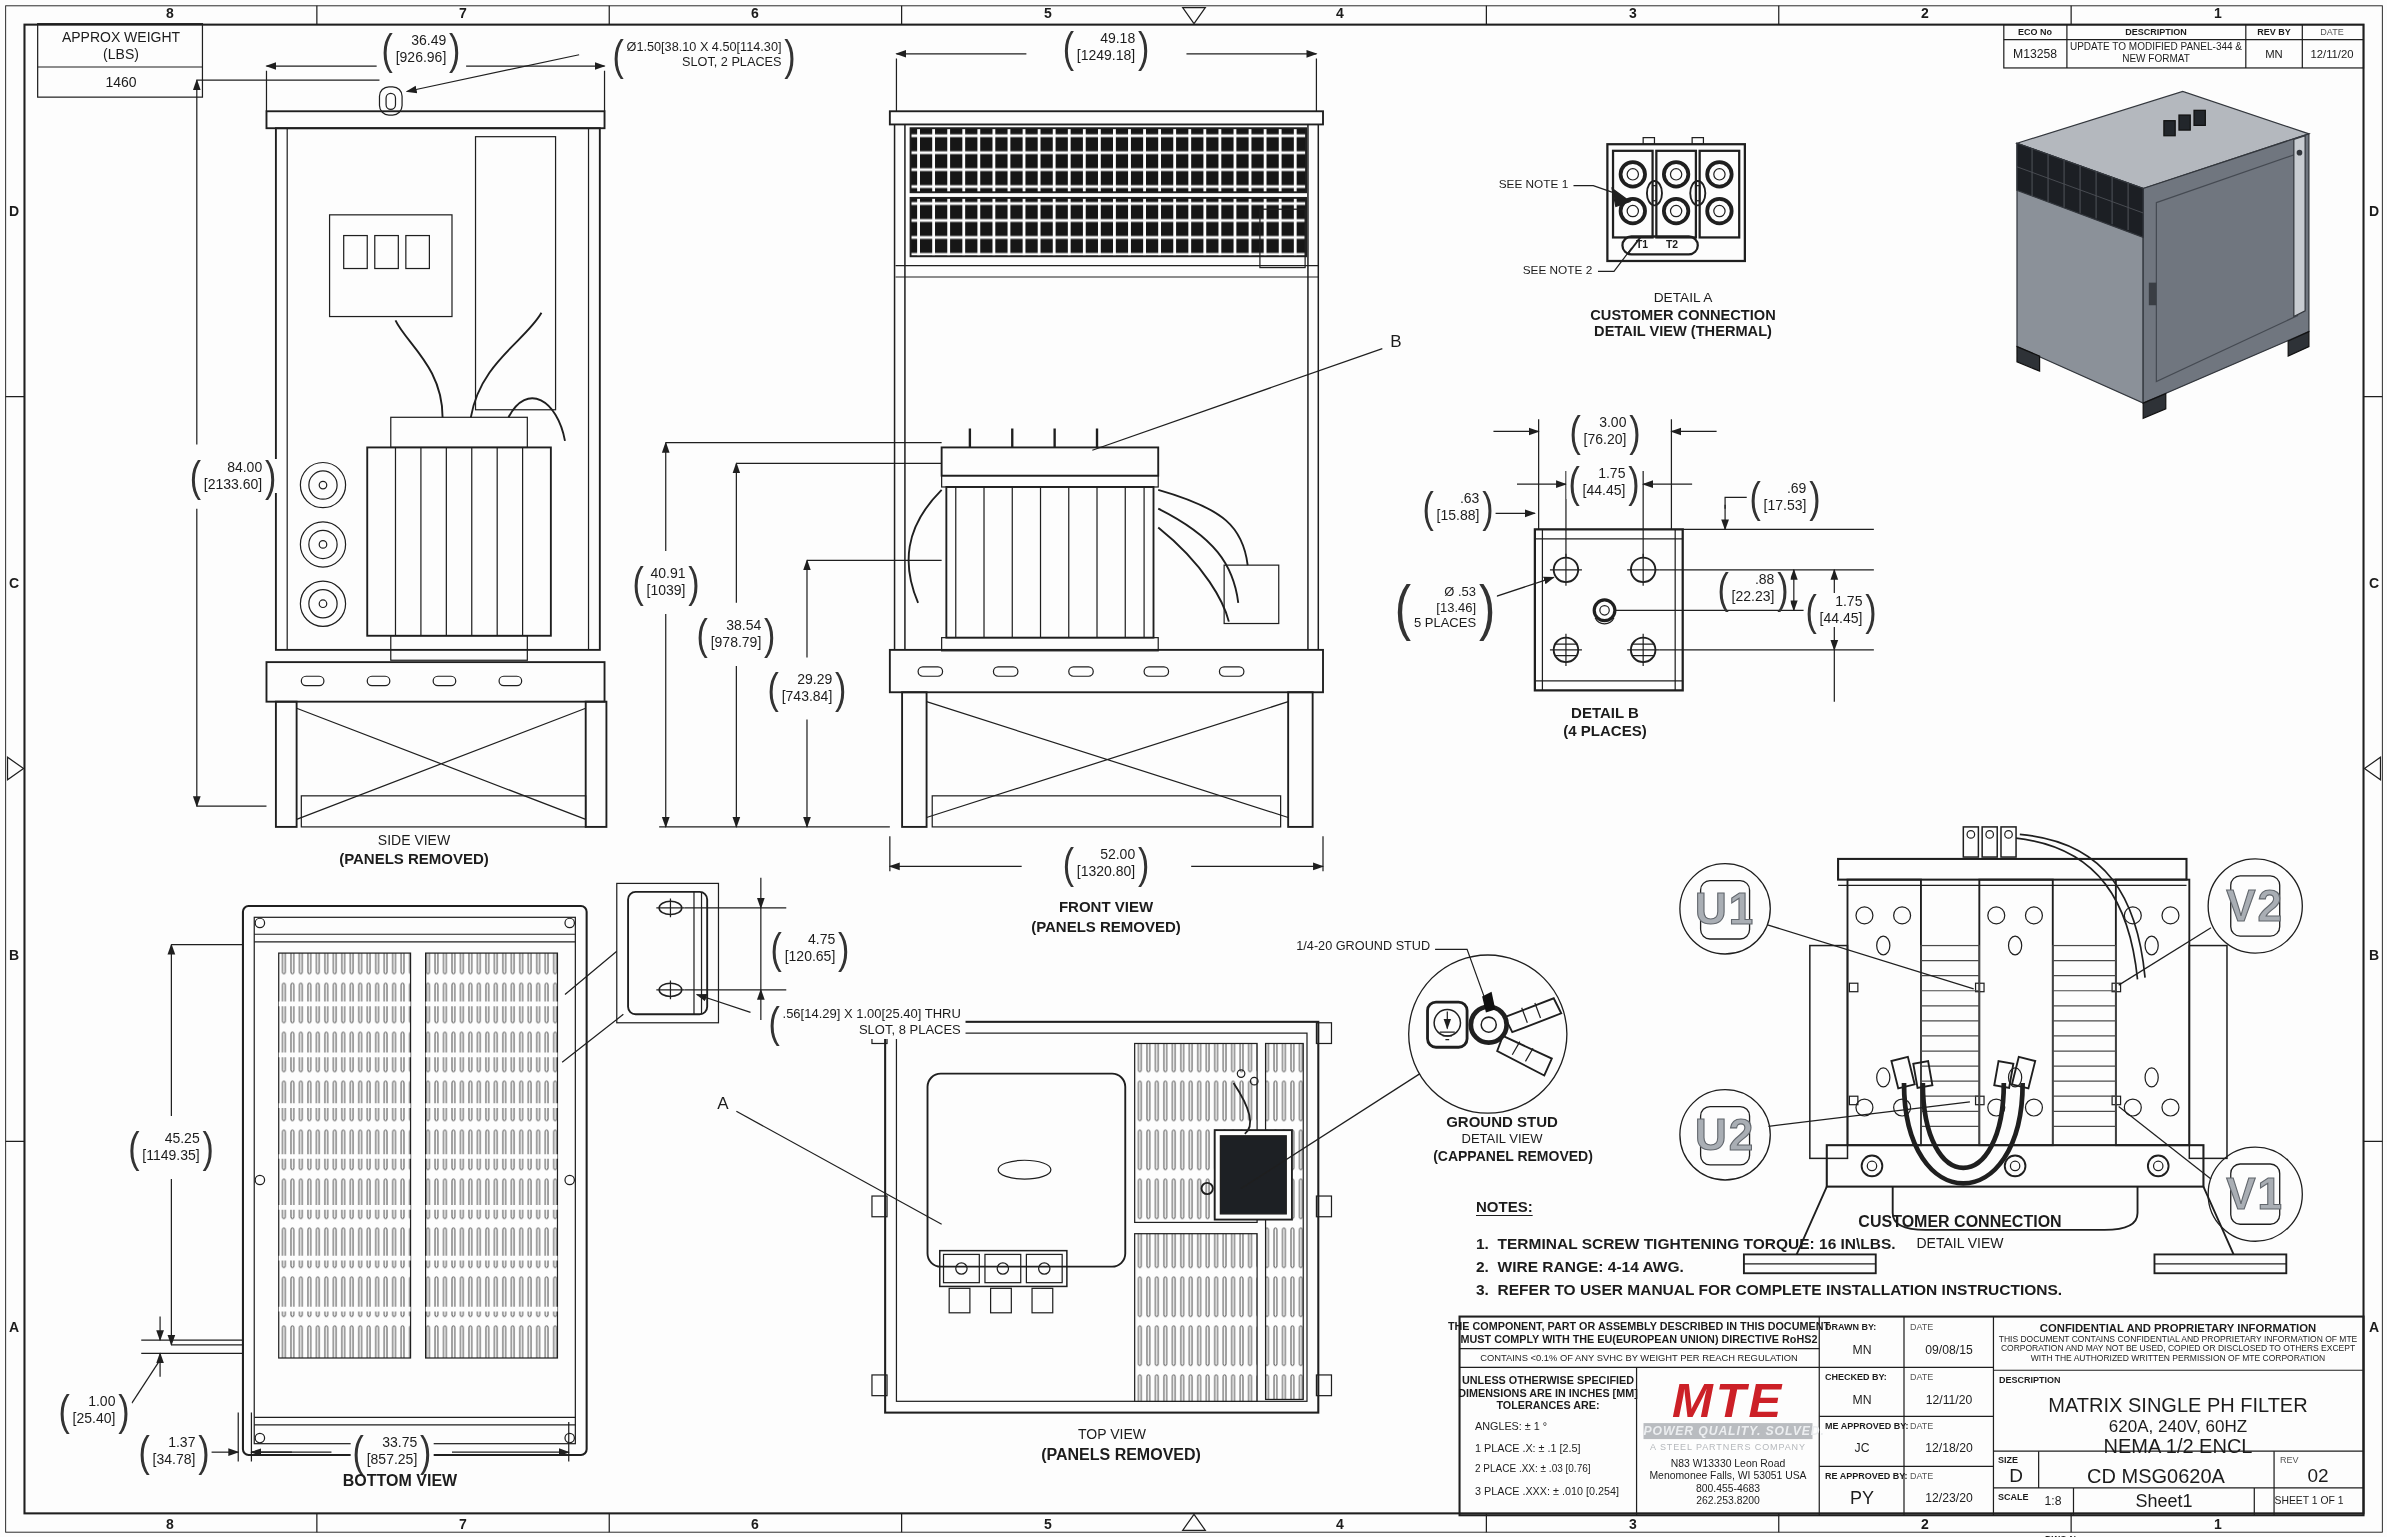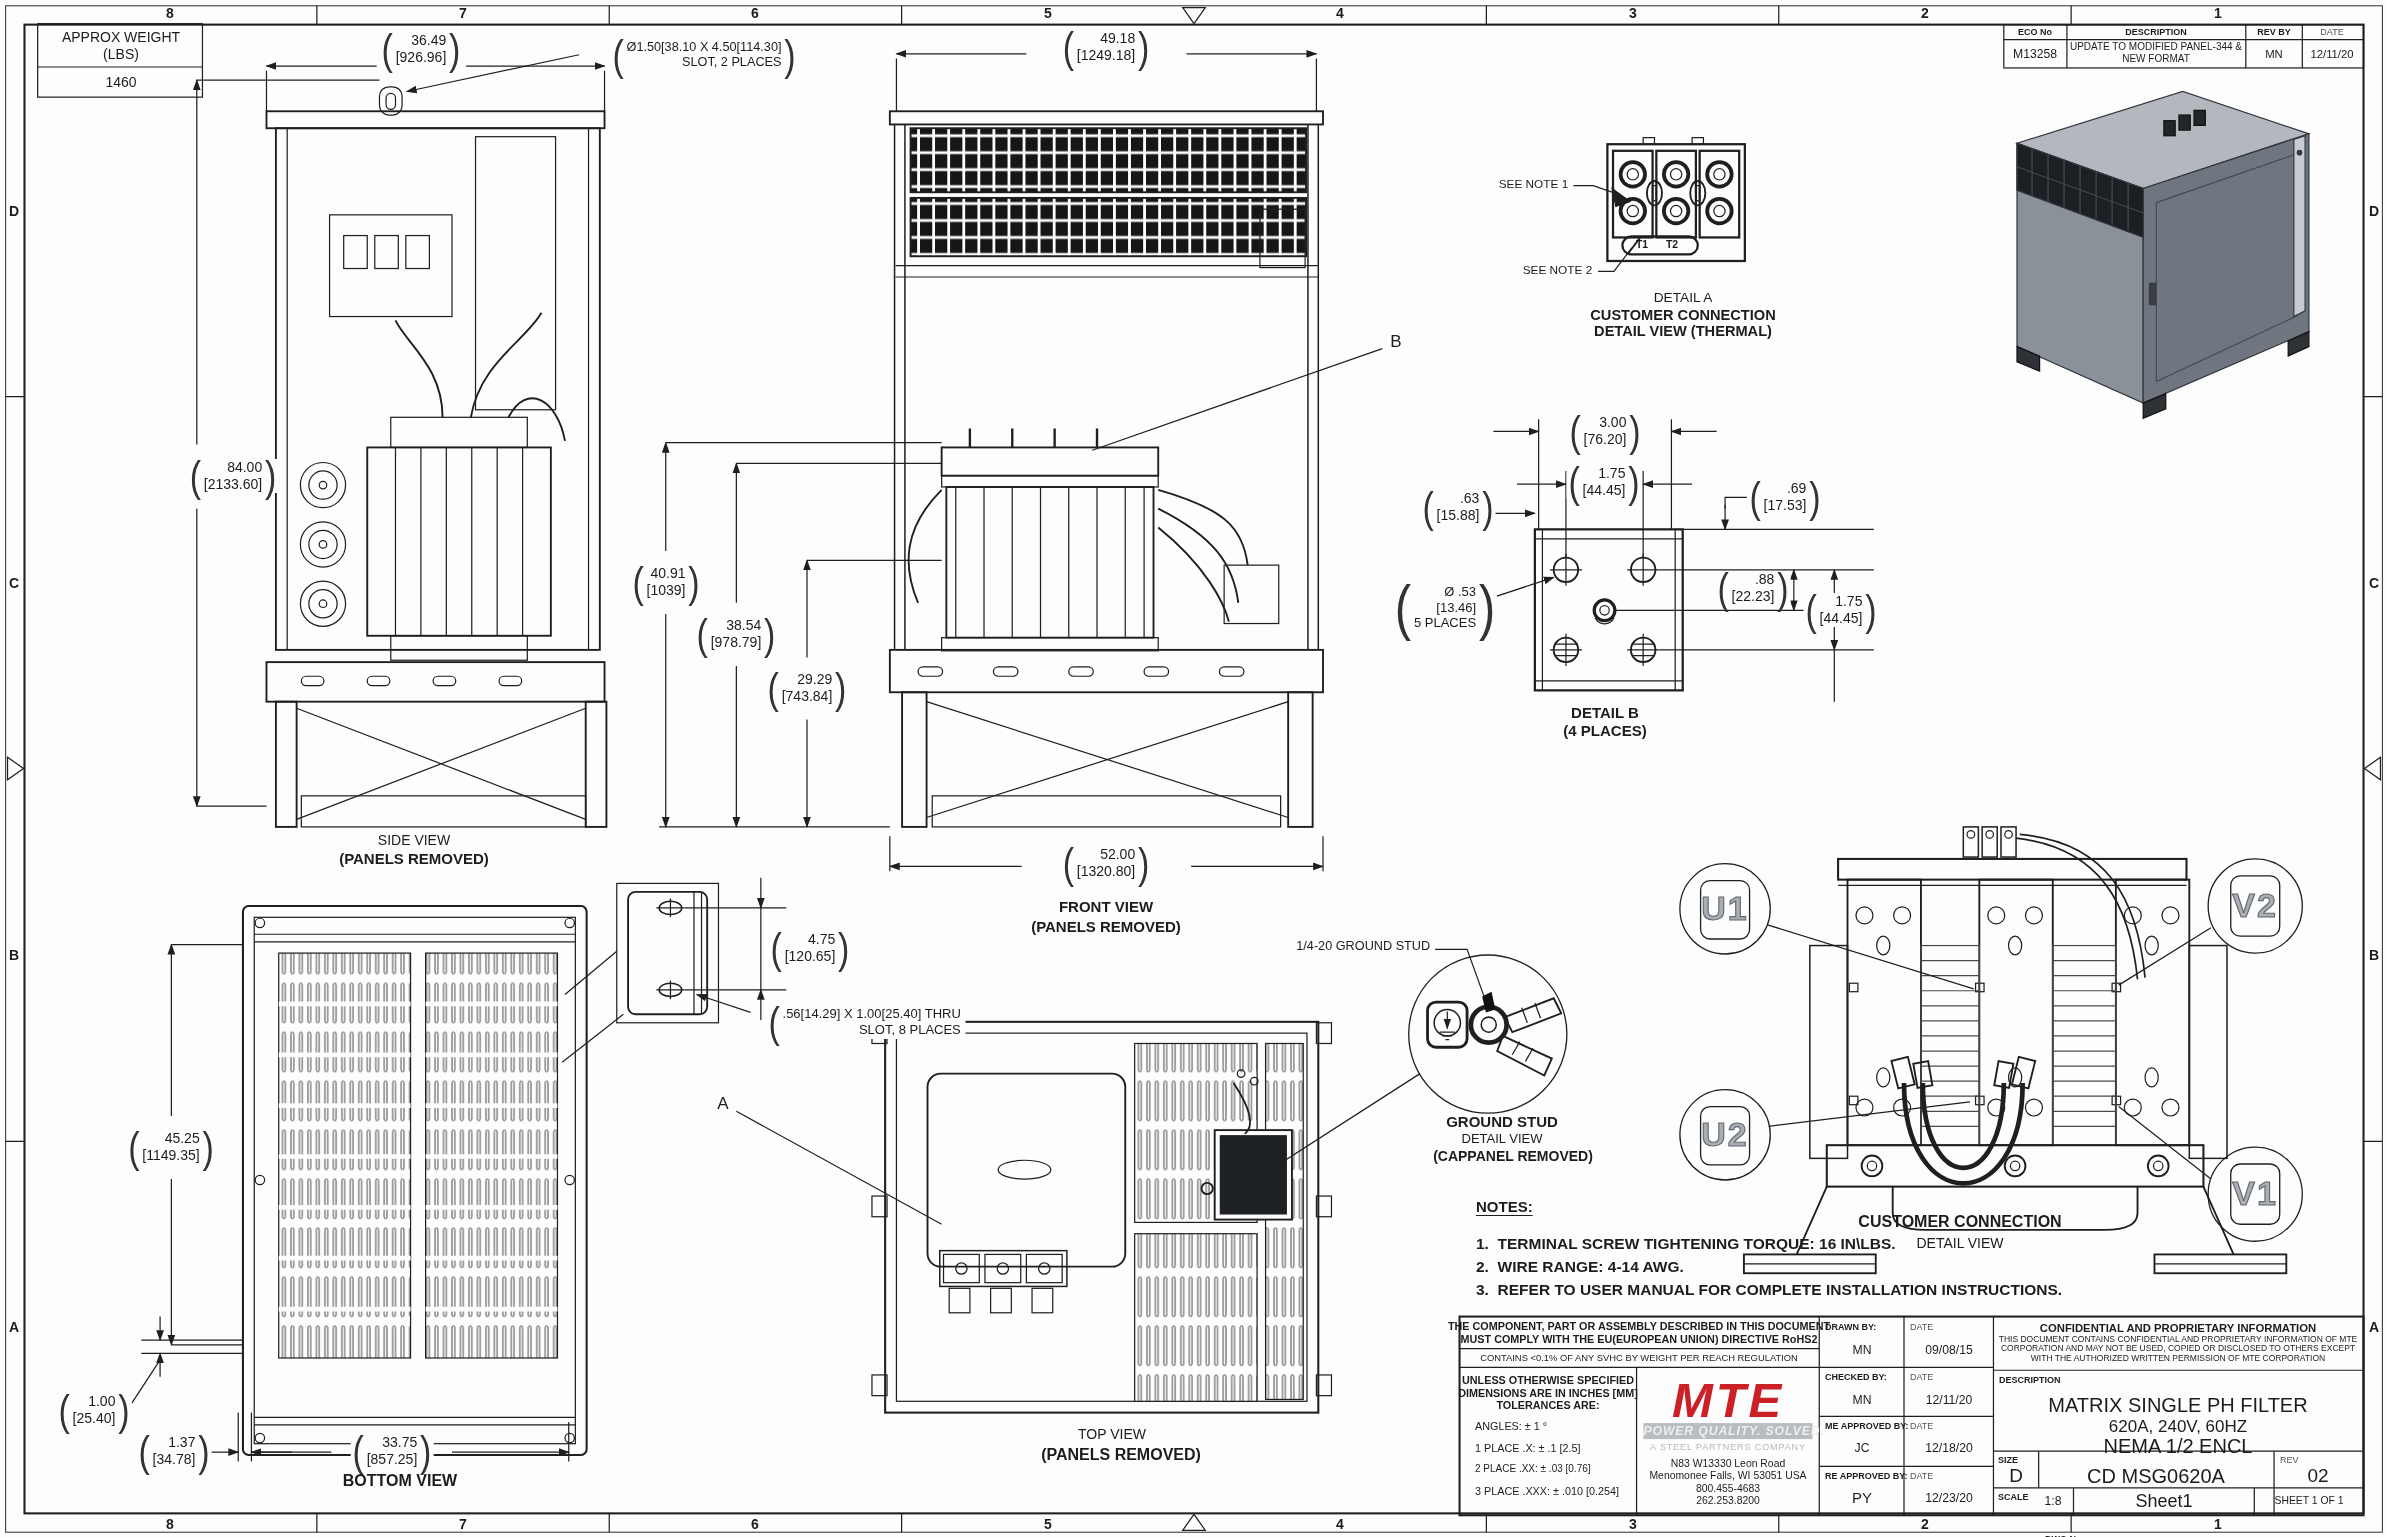--- a/index.html
+++ b/index.html
@@ -17,7 +17,7 @@
   .dim .v{display:flex;flex-direction:column;align-items:flex-end;line-height:1.2;font-size:14px;padding:0 2.8px;}
   .dim .v span{white-space:nowrap;}
   .zone{font-size:14px;font-weight:bold;}
-  .balloon{font-size:34px;font-weight:bold;color:#a9aeb4;-webkit-text-stroke:1.1px #63686e;letter-spacing:1.9px;}
+  .balloon{font-size:44px;font-weight:bold;color:#a9aeb4;-webkit-text-stroke:1.1px #63686e;letter-spacing:1.9px;}
   .note-item{font-size:15.5px;font-weight:bold;white-space:pre;}
   .tb-small{font-size:9px;font-weight:bold;}
   .tb-light{font-size:9px;color:#555;}

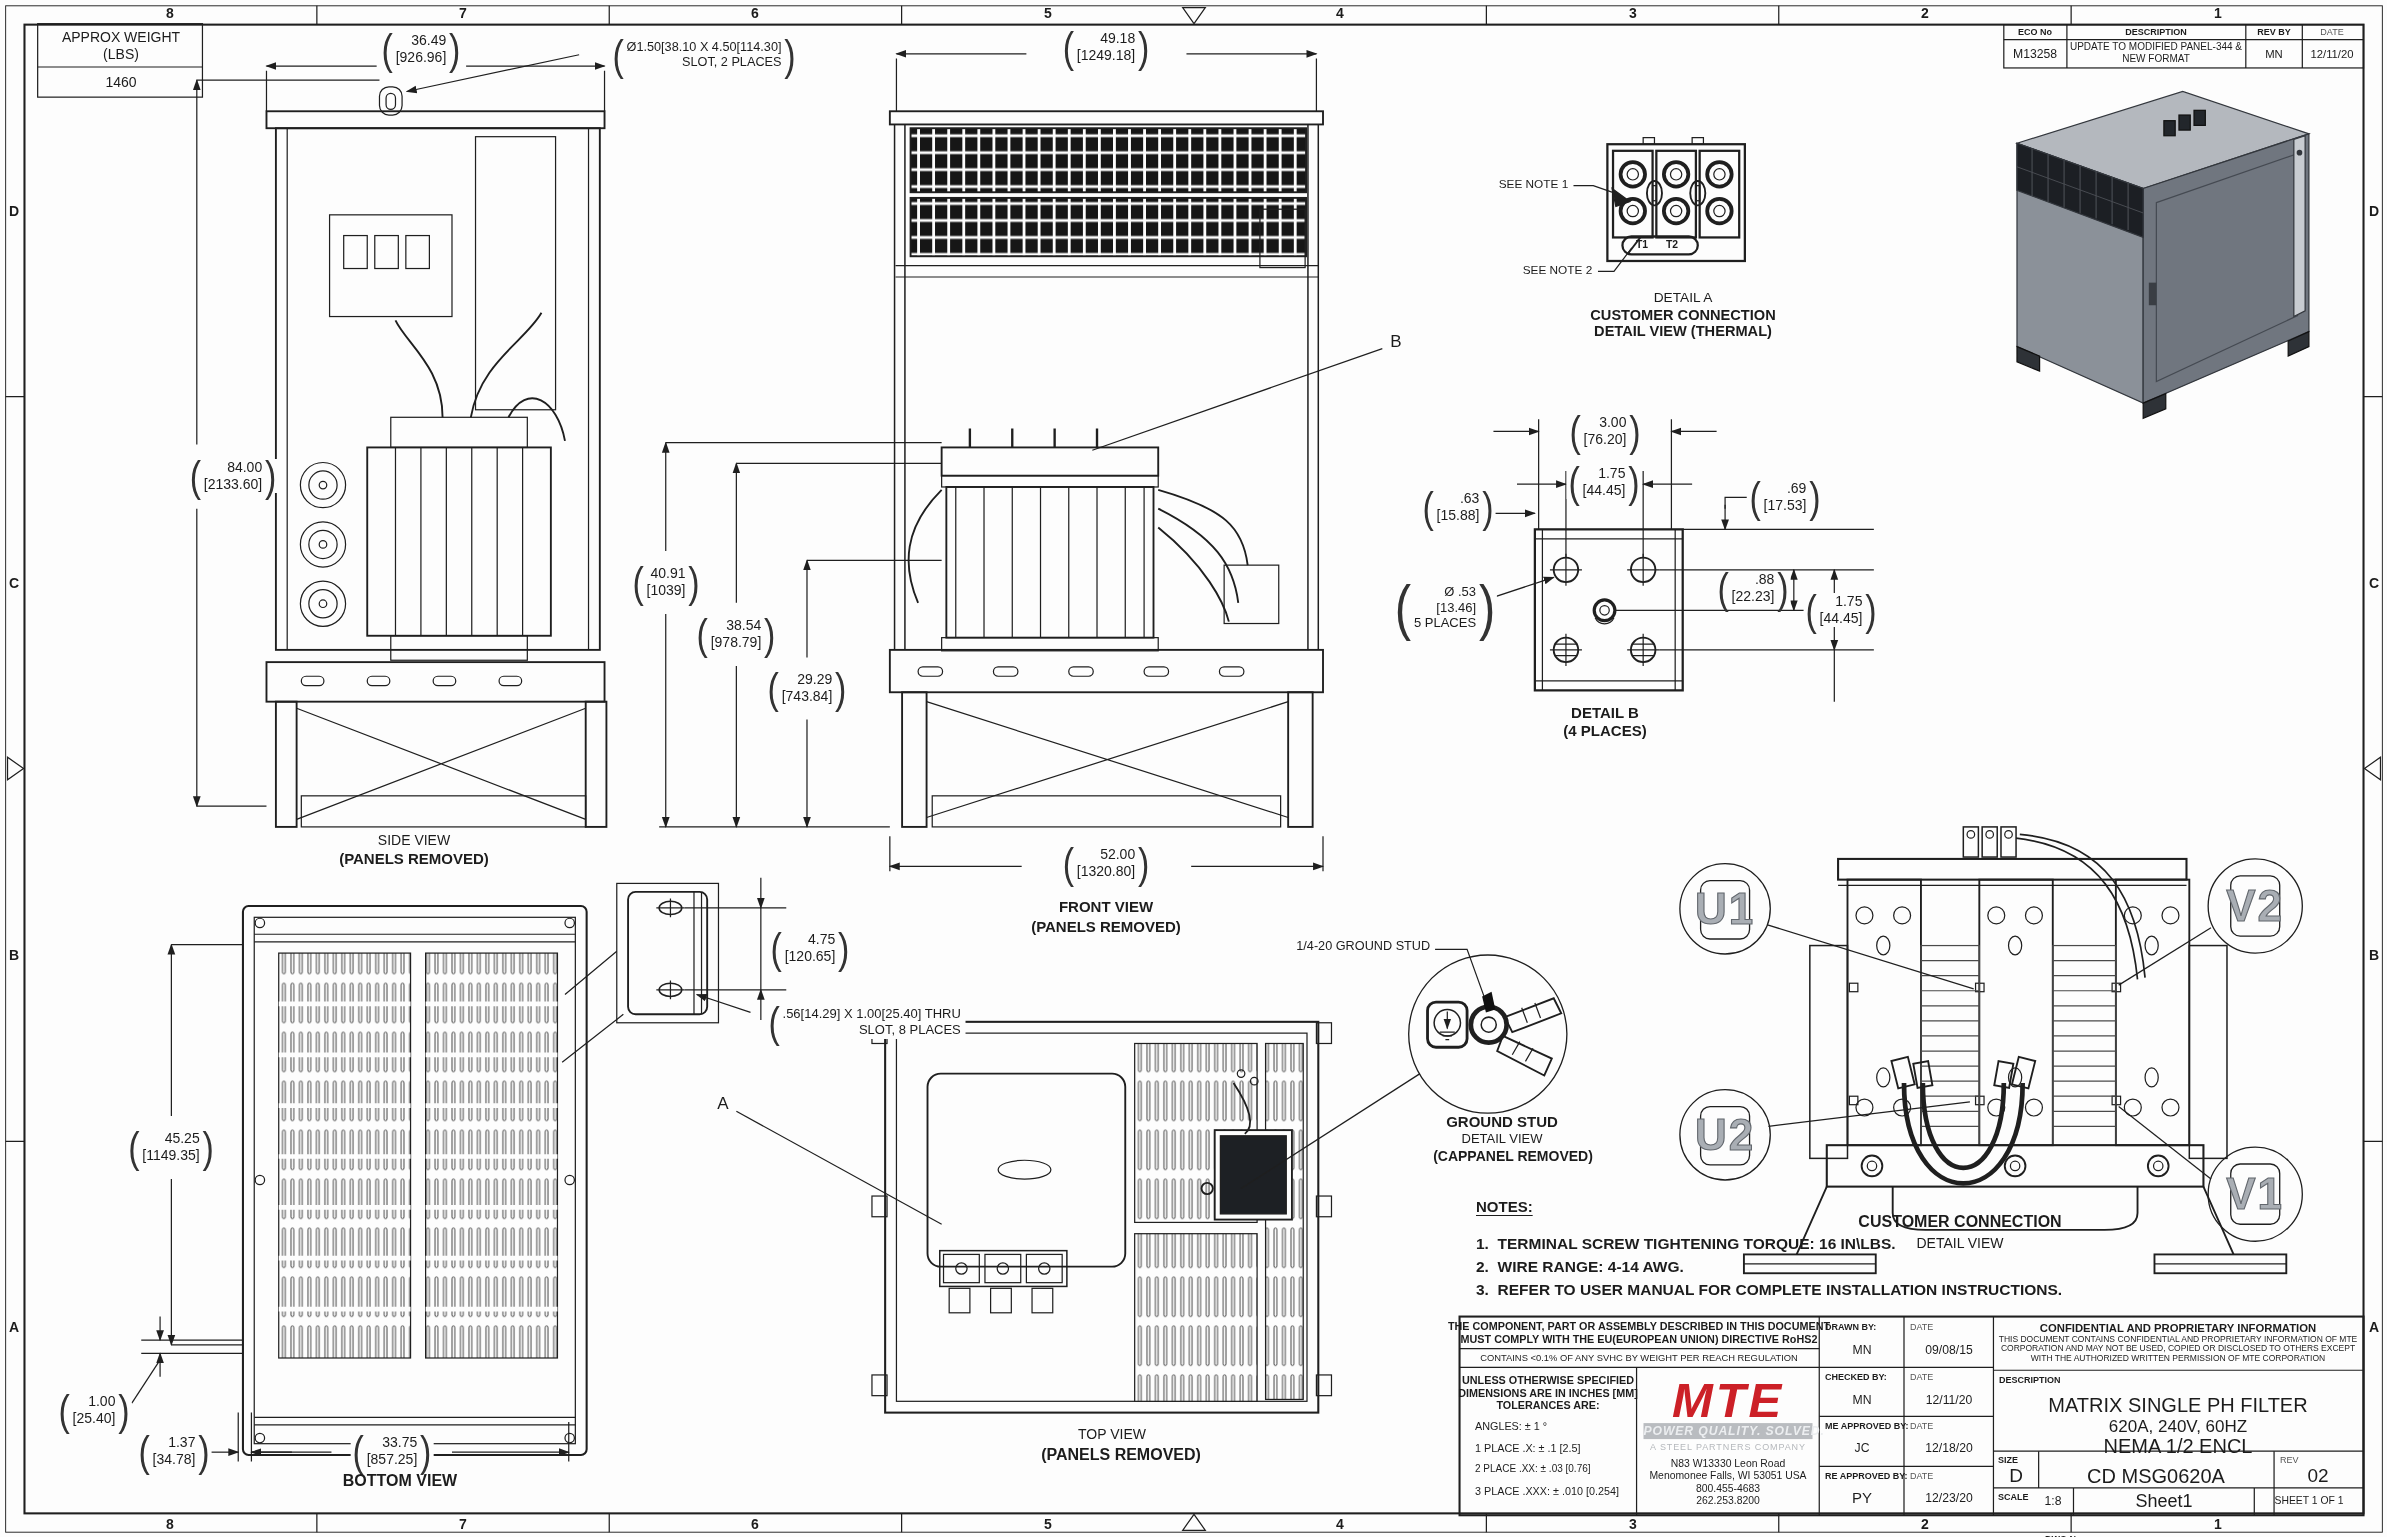--- a/index.html
+++ b/index.html
@@ -718,7 +718,7 @@
 <div class="lbl c" style="left:1949px;top:1448px;font-size:12.2px">12/18/20</div>
 <div class="lbl tb-small" style="left:1825px;top:1471px">RE APPROVED BY:</div>
 <div class="lbl tb-light" style="left:1910px;top:1471px">DATE</div>
-<div class="lbl c" style="left:1862px;top:1498px;font-size:15px">PY</div>
+<div class="lbl c" style="left:1862px;top:1498px;font-size:18px">PY</div>
 <div class="lbl c" style="left:1949px;top:1498px;font-size:12.2px">12/23/20</div>
 
 <div class="lbl c b" style="left:2178px;top:1328px;font-size:11.3px">CONFIDENTIAL AND PROPRIETARY INFORMATION</div>

